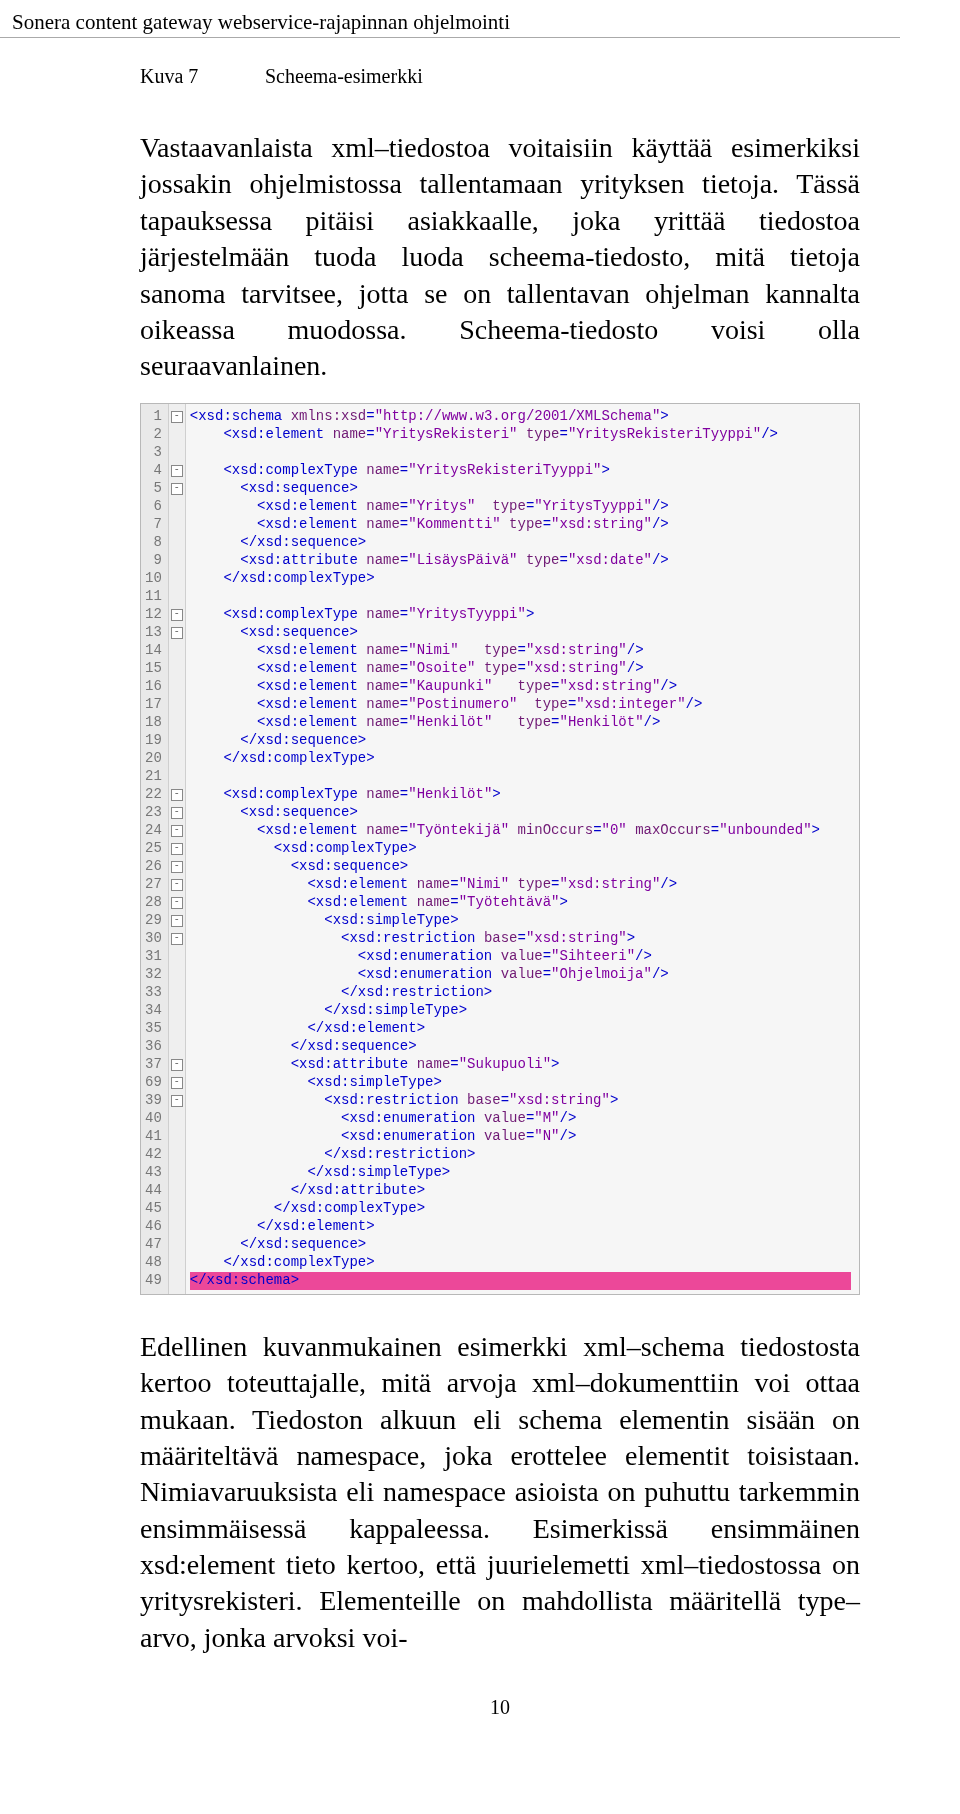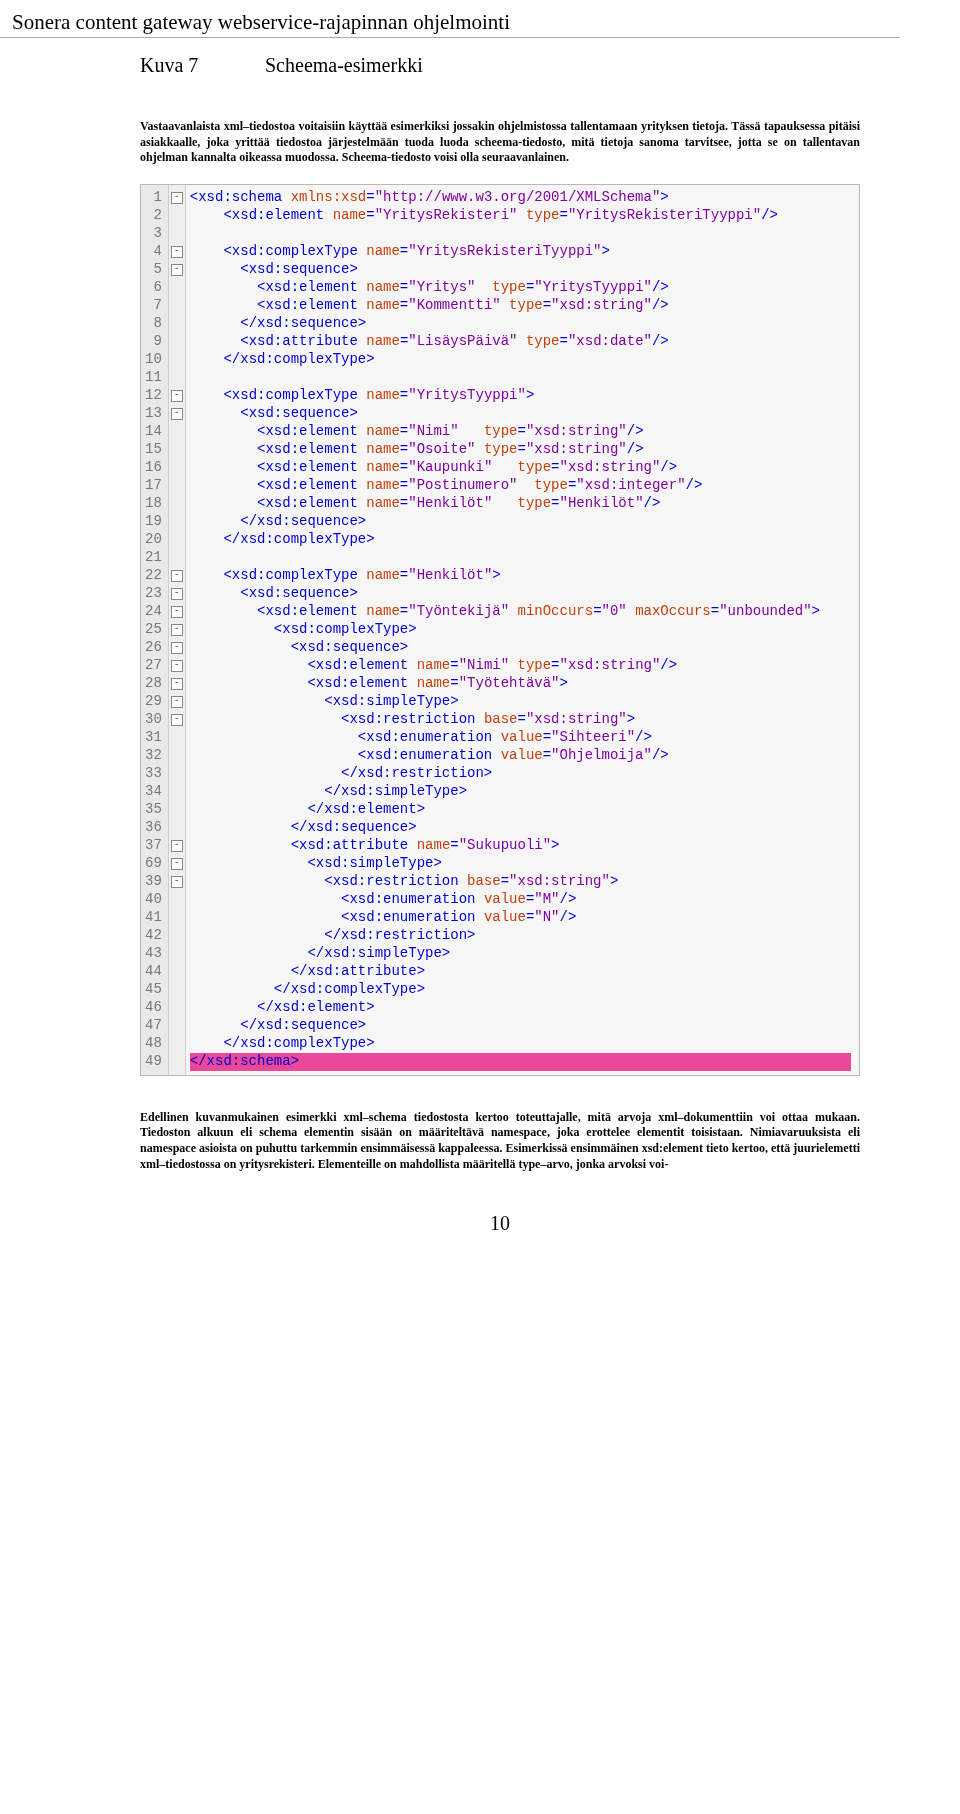--- a/index.html
+++ b/index.html
@@ -19,7 +19,7 @@
     font-size: 21px;
     padding: 10px 0 2px 12px;
     border-bottom: 1px solid #aaa;
-    margin-bottom: 16px;
+    margin-bottom: 27px;
   }
   .content {
     padding-left: 140px;

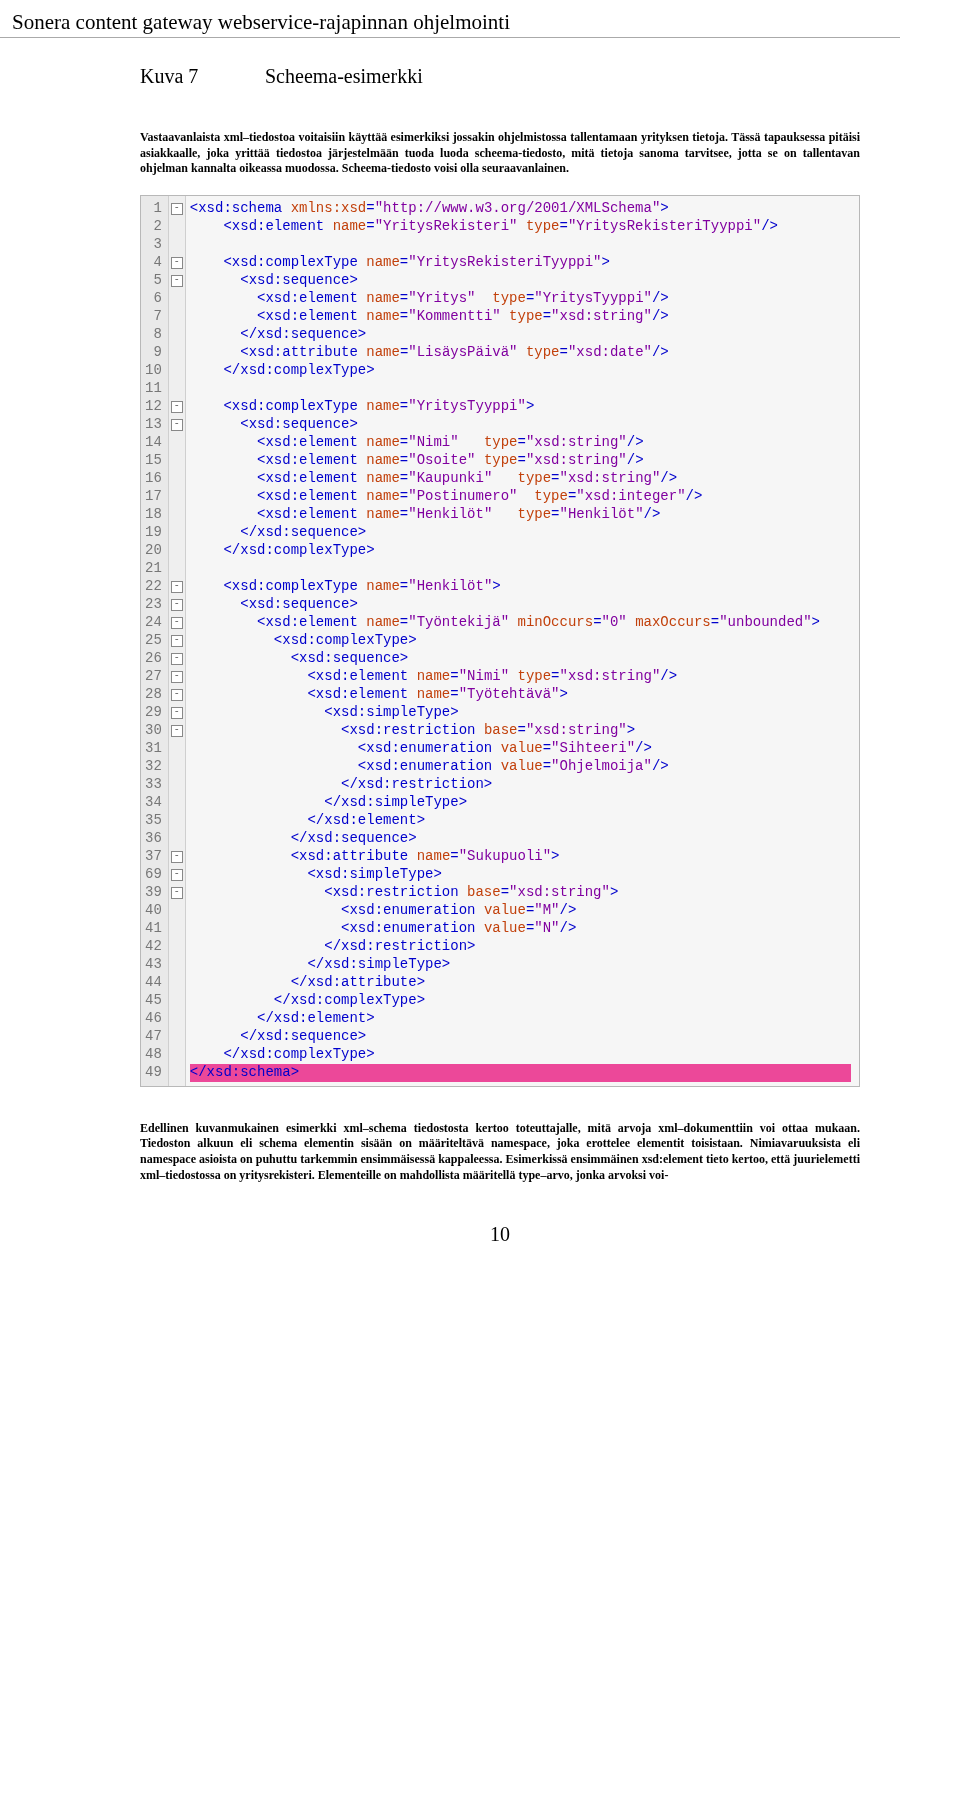--- a/index.html
+++ b/index.html
@@ -31,11 +31,10 @@
   }
   .fig-label-row .num { display:inline-block; width: 120px; font-family: Liberation Serif, serif; }
   .para {
-    font-size: 12px;
+    font-size: 28px;
     line-height: 1.3;
     text-align: justify;
     margin: 0 0 18px 0;
-    font-weight: bold;
   }
   .code-block {
     margin: 10px 0 34px 0;

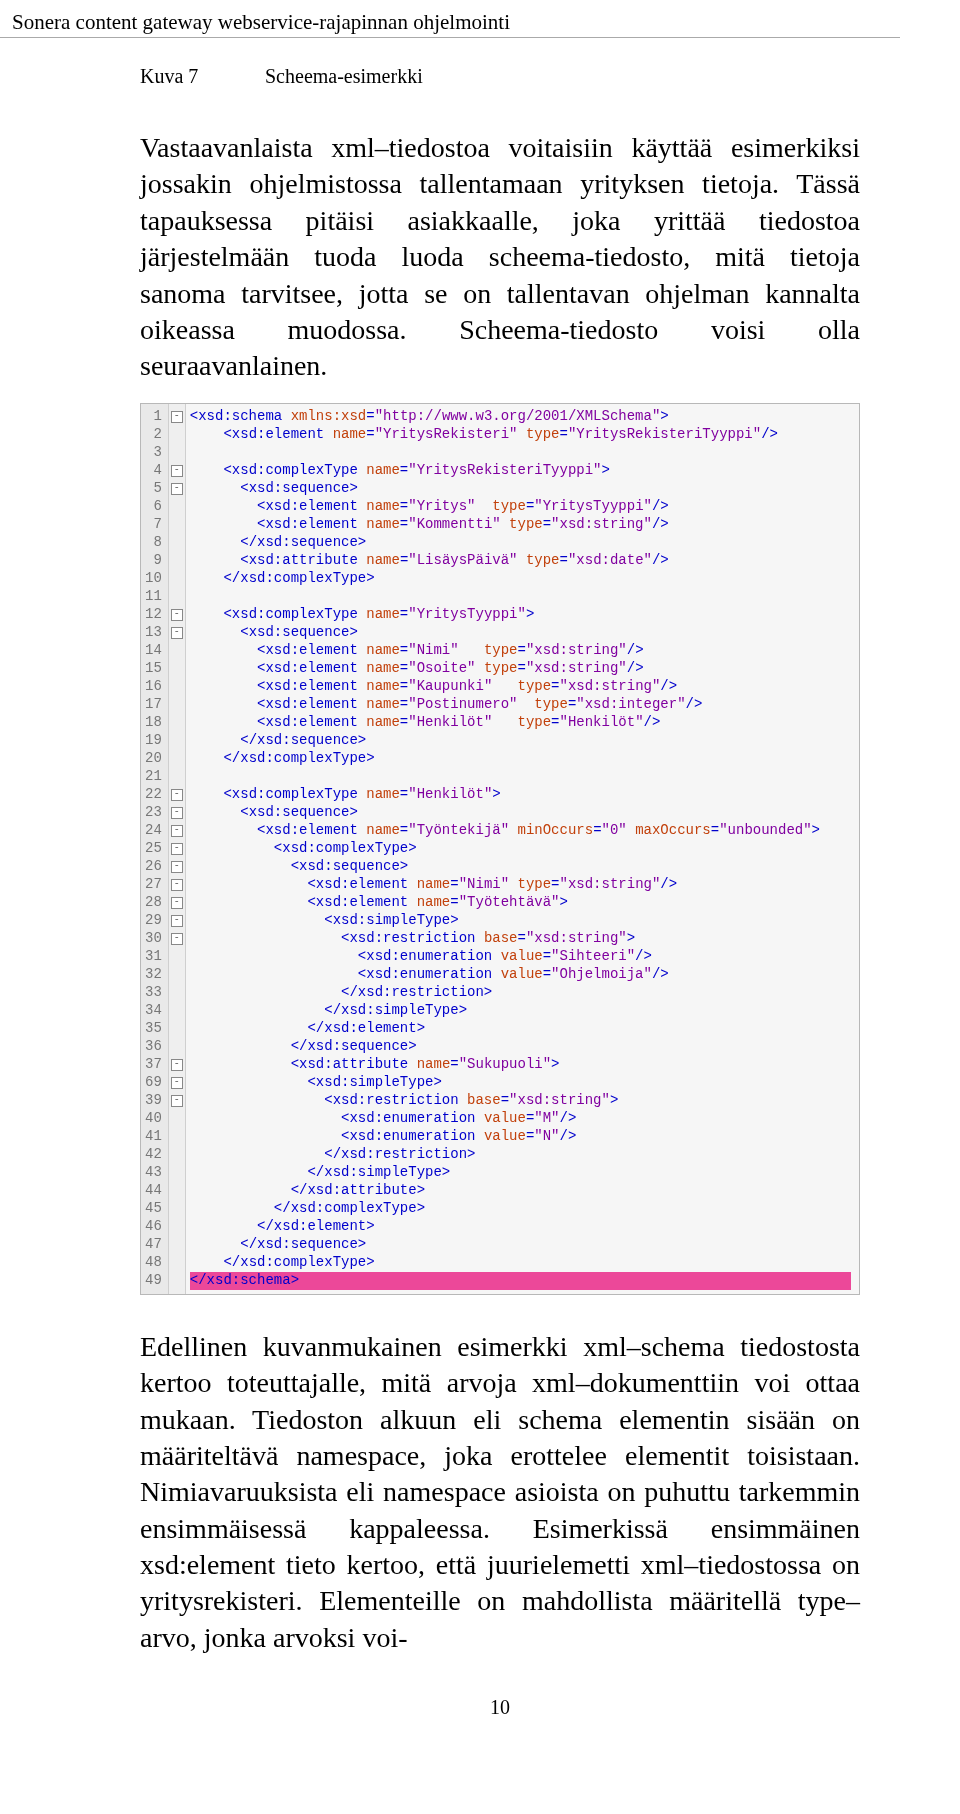--- a/index.html
+++ b/index.html
@@ -83,7 +83,7 @@
   }
   .code-lines .ln { height: 18px; display:block; }
   .tag { color: #0000cc; }
-  .attrn { color: #c2410c; }
+  .attrn { color: #701a75; }
   .attrv { color: #8000a0; }
   .lastline { background: #ec4899; display:block; }
   .page-num {

